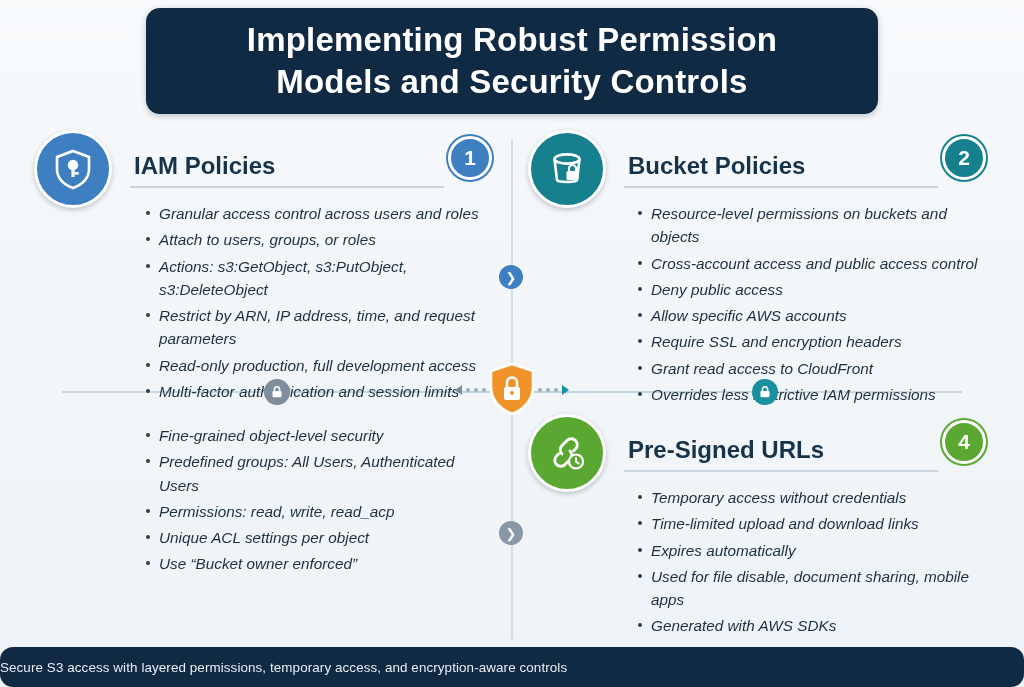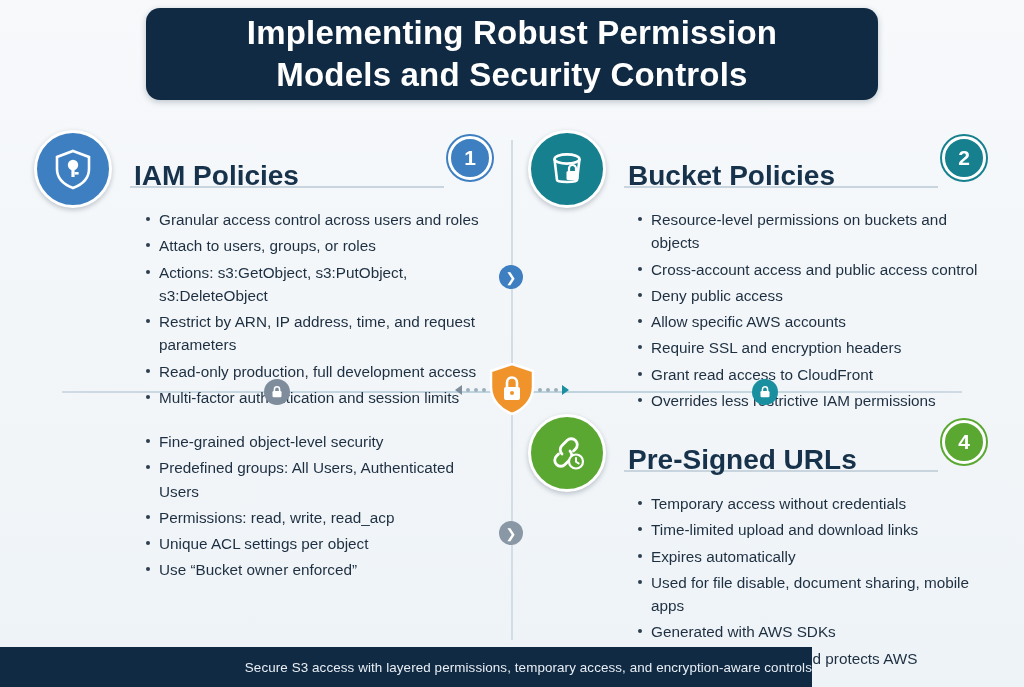--- a/index.html
+++ b/index.html
@@ -28,7 +28,7 @@
     left: 146px;
     top: 8px;
     width: 732px;
-    height: 92px;
+    height: 106px;
     background: #102a43;
     border-radius: 14px;
     display: flex;

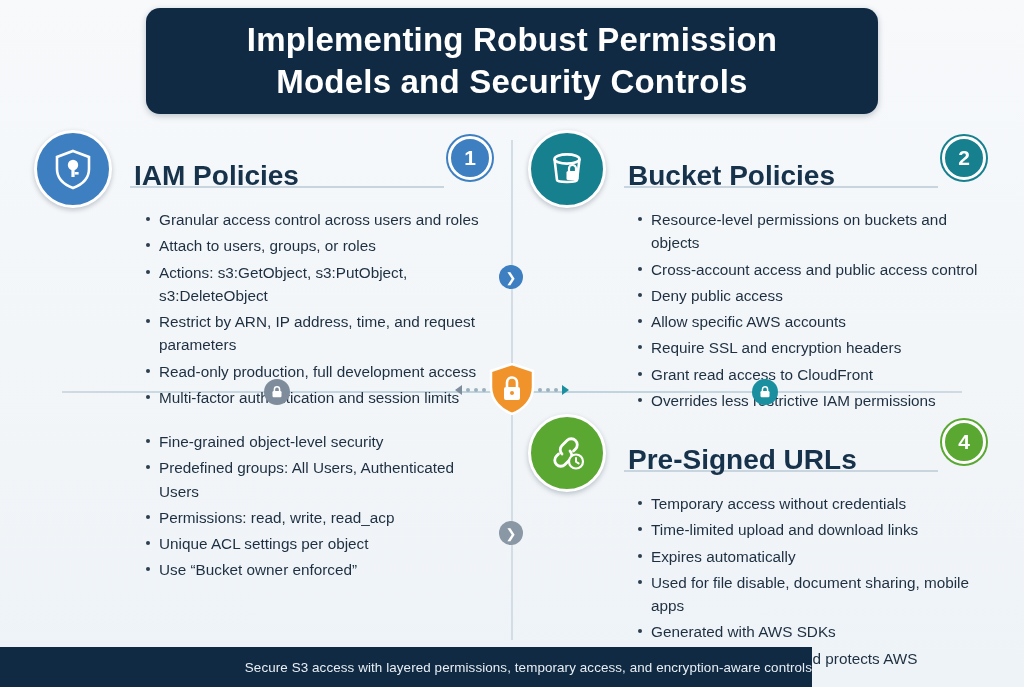--- a/index.html
+++ b/index.html
@@ -73,8 +73,8 @@
   .head-title {
     position: absolute;
     left: 112px;
-    bottom: 0;
-    font-size: 28px;
+    bottom: 12px;
+    font-size: 24px;
     font-weight: bold;
     color: #17324b;
     white-space: nowrap;

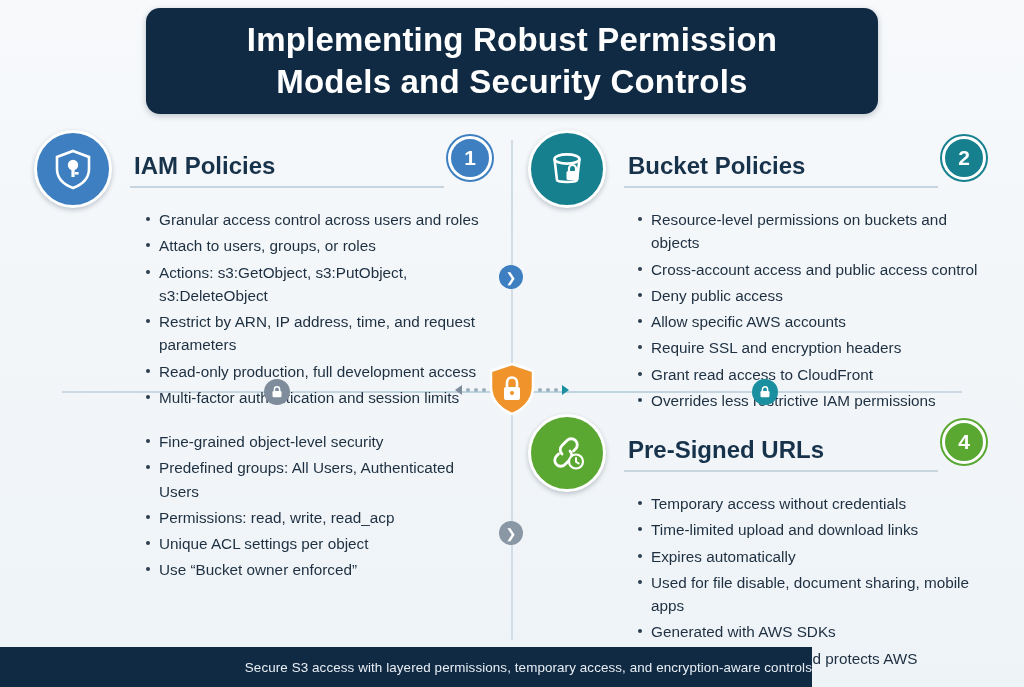--- a/index.html
+++ b/index.html
@@ -115,9 +115,10 @@
   }
 
   .bullets {
-    margin: 16px 0 0 0;
+    margin: 10px 0 0 0;
     padding: 0 10px 0 124px;
     list-style: none;
+    font-style: italic;
   }
   .q2 .bullets, .q4 .bullets { padding-left: 122px; padding-right: 0; }
   .bullets li {

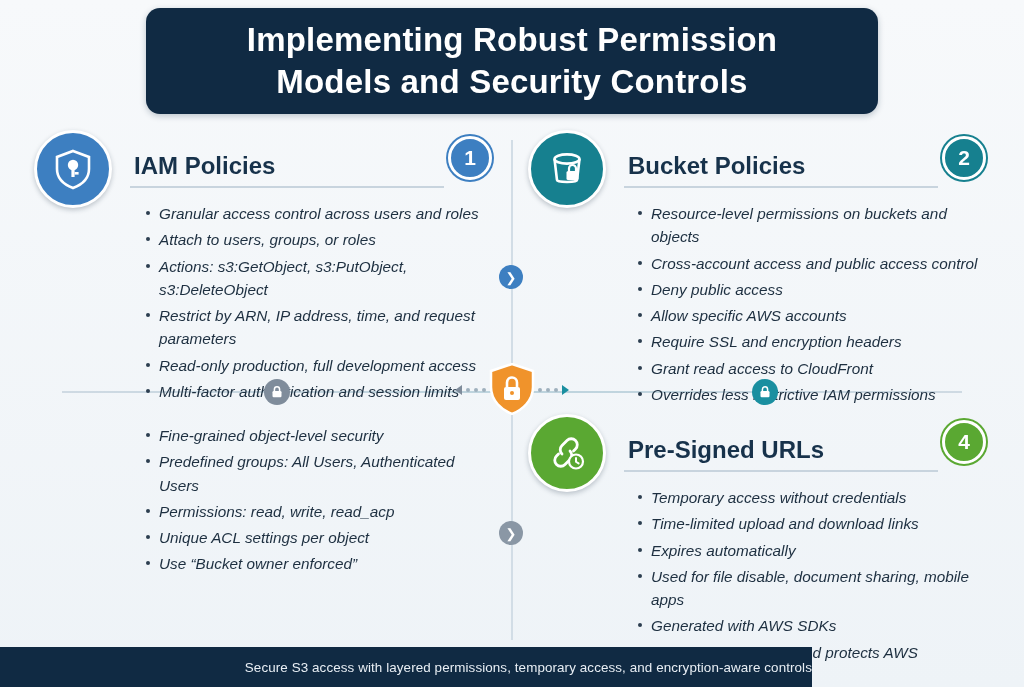--- a/index.html
+++ b/index.html
@@ -238,12 +238,13 @@
     position: absolute;
     left: 0;
     bottom: 0;
-    width: 812px;
+    width: 1024px;
     height: 40px;
     background: #102a43;
     display: flex;
     align-items: center;
-    justify-content: flex-end;
+    justify-content: flex-start;
+    border-radius: 13px;
   }
   .footer span {
     color: #e8eef4;

